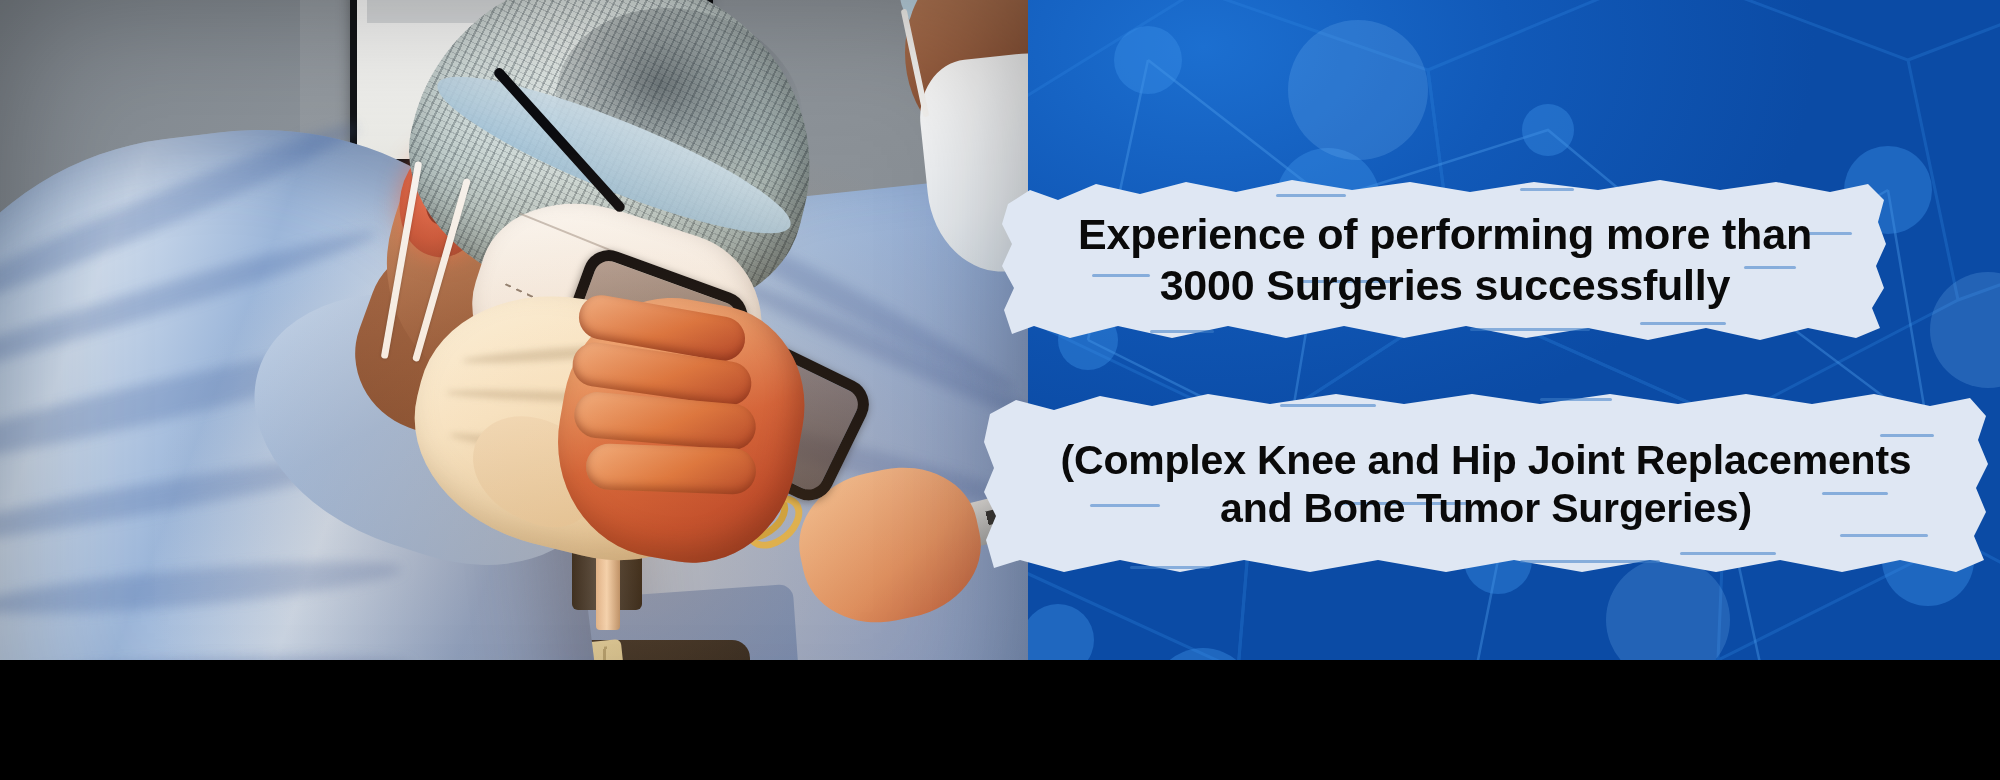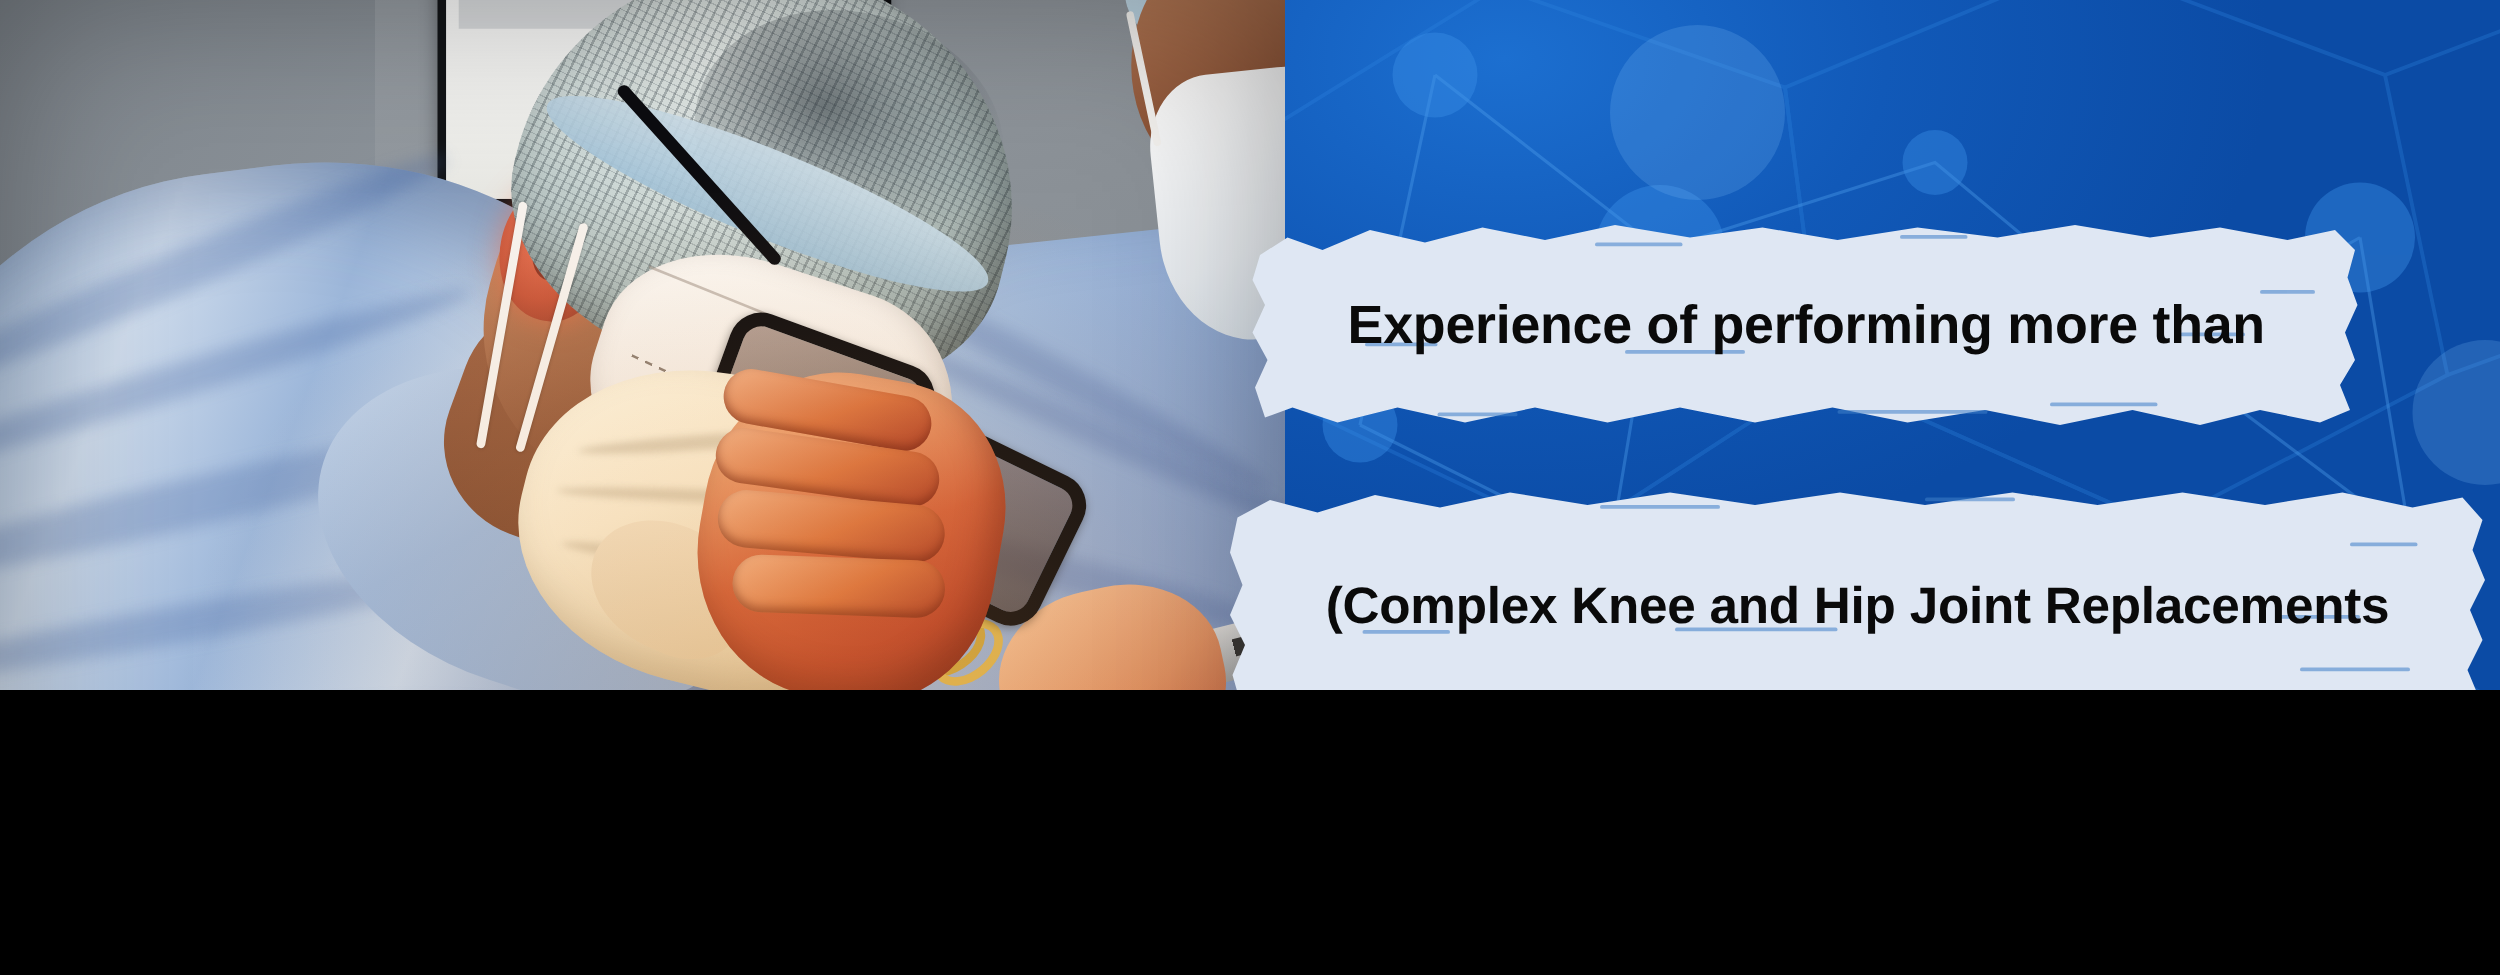--- a/index.html
+++ b/index.html
@@ -5,7 +5,7 @@
   html,body{margin:0;padding:0;background:#000;}
   body{font-family:"Liberation Sans",sans-serif;}
 
-  #stage{position:relative;width:2000px;height:552px;overflow:hidden;background:#8b5cf6;}
+  #stage{position:relative;width:2000px;height:660px;overflow:hidden;background:#8b5cf6;}
 
   
   .photo{position:absolute;left:0;top:0;width:1028px;height:780px;overflow:hidden;background:#8d939a;}

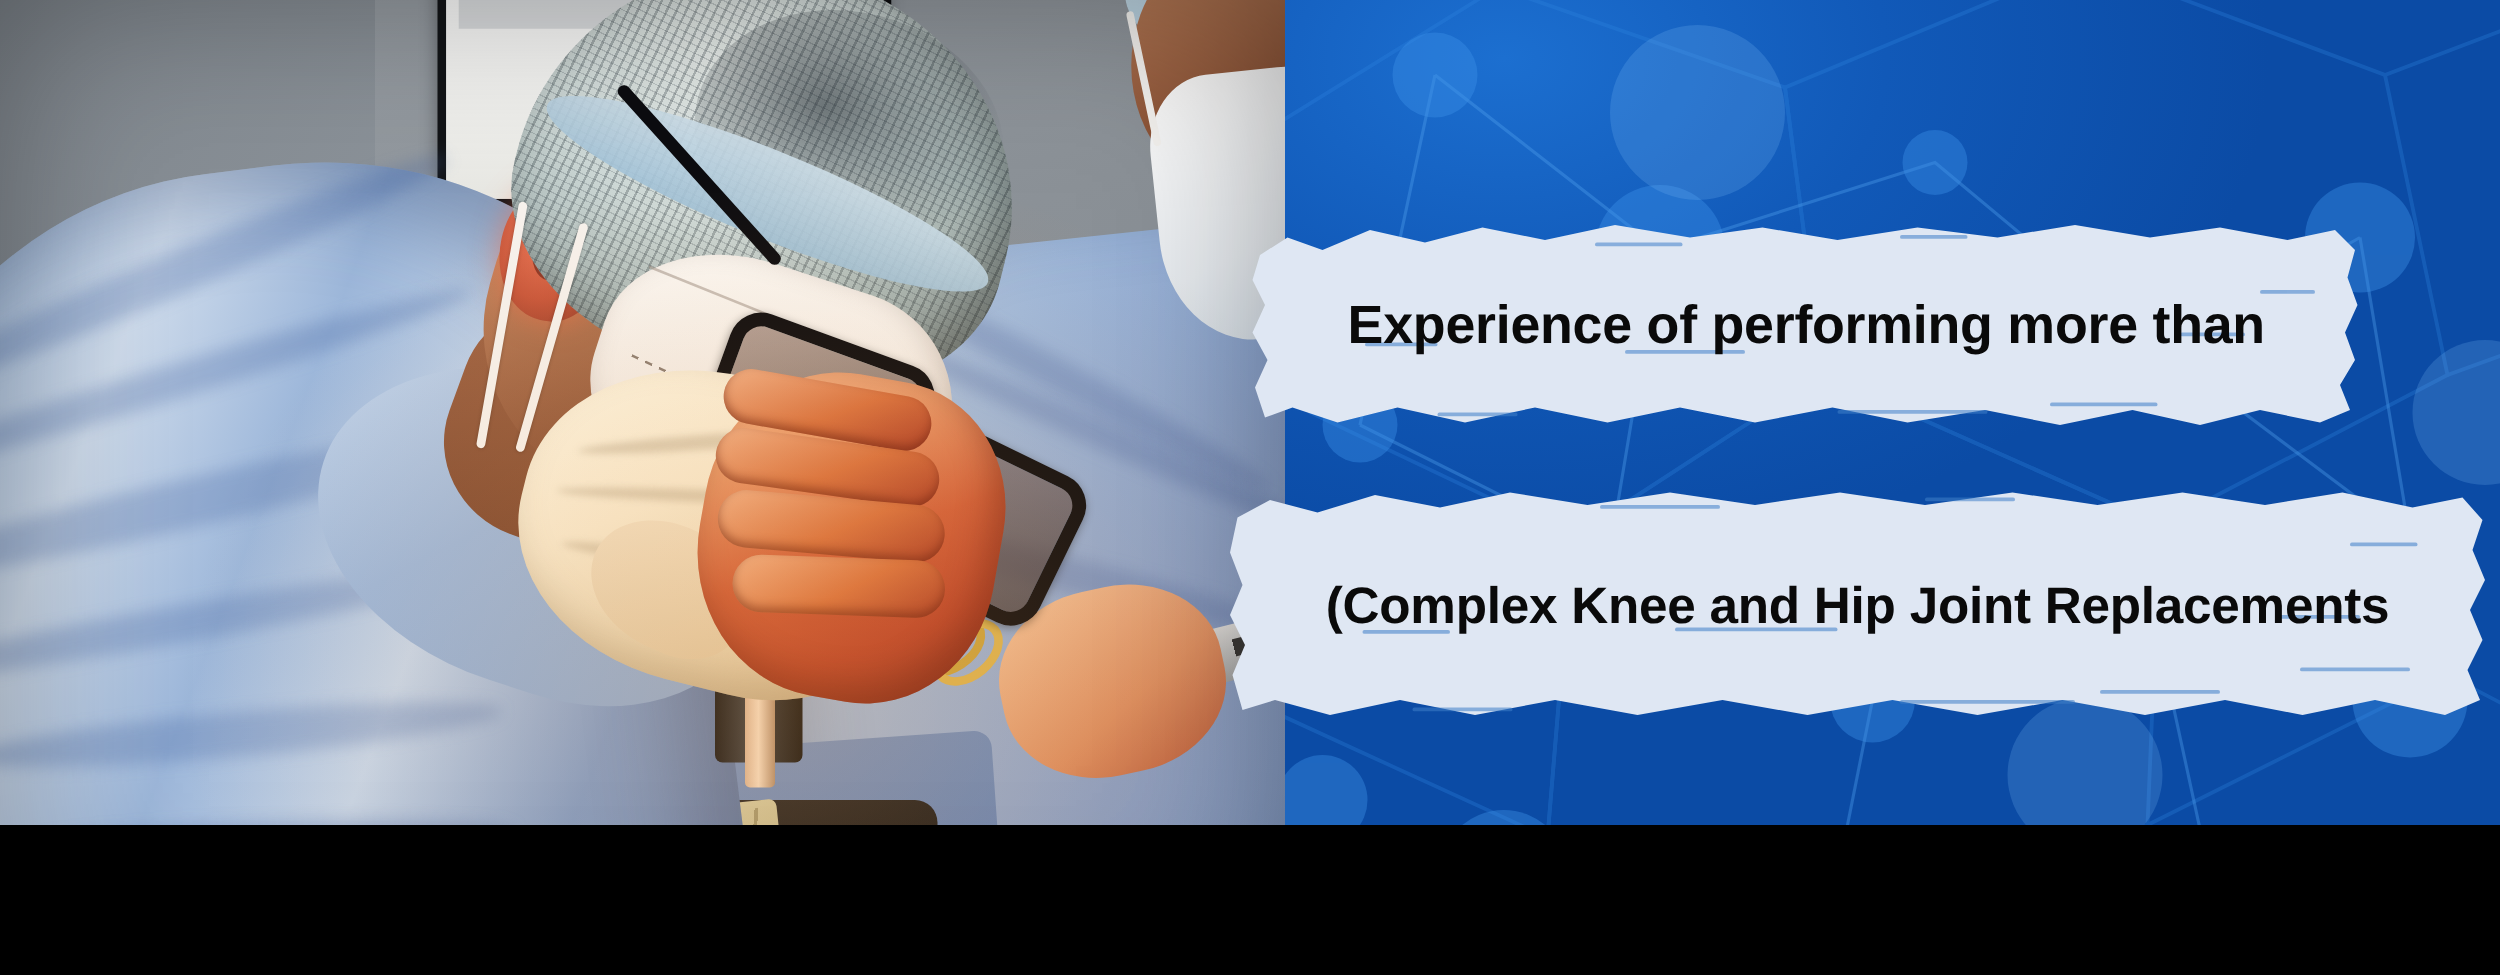--- a/index.html
+++ b/index.html
@@ -390,6 +390,7 @@
     </svg>
     <div class="txt">
       <span>Experience of performing more than</span>
+      <span>3000 Surgeries successfully</span>
     </div>
   </div>
 

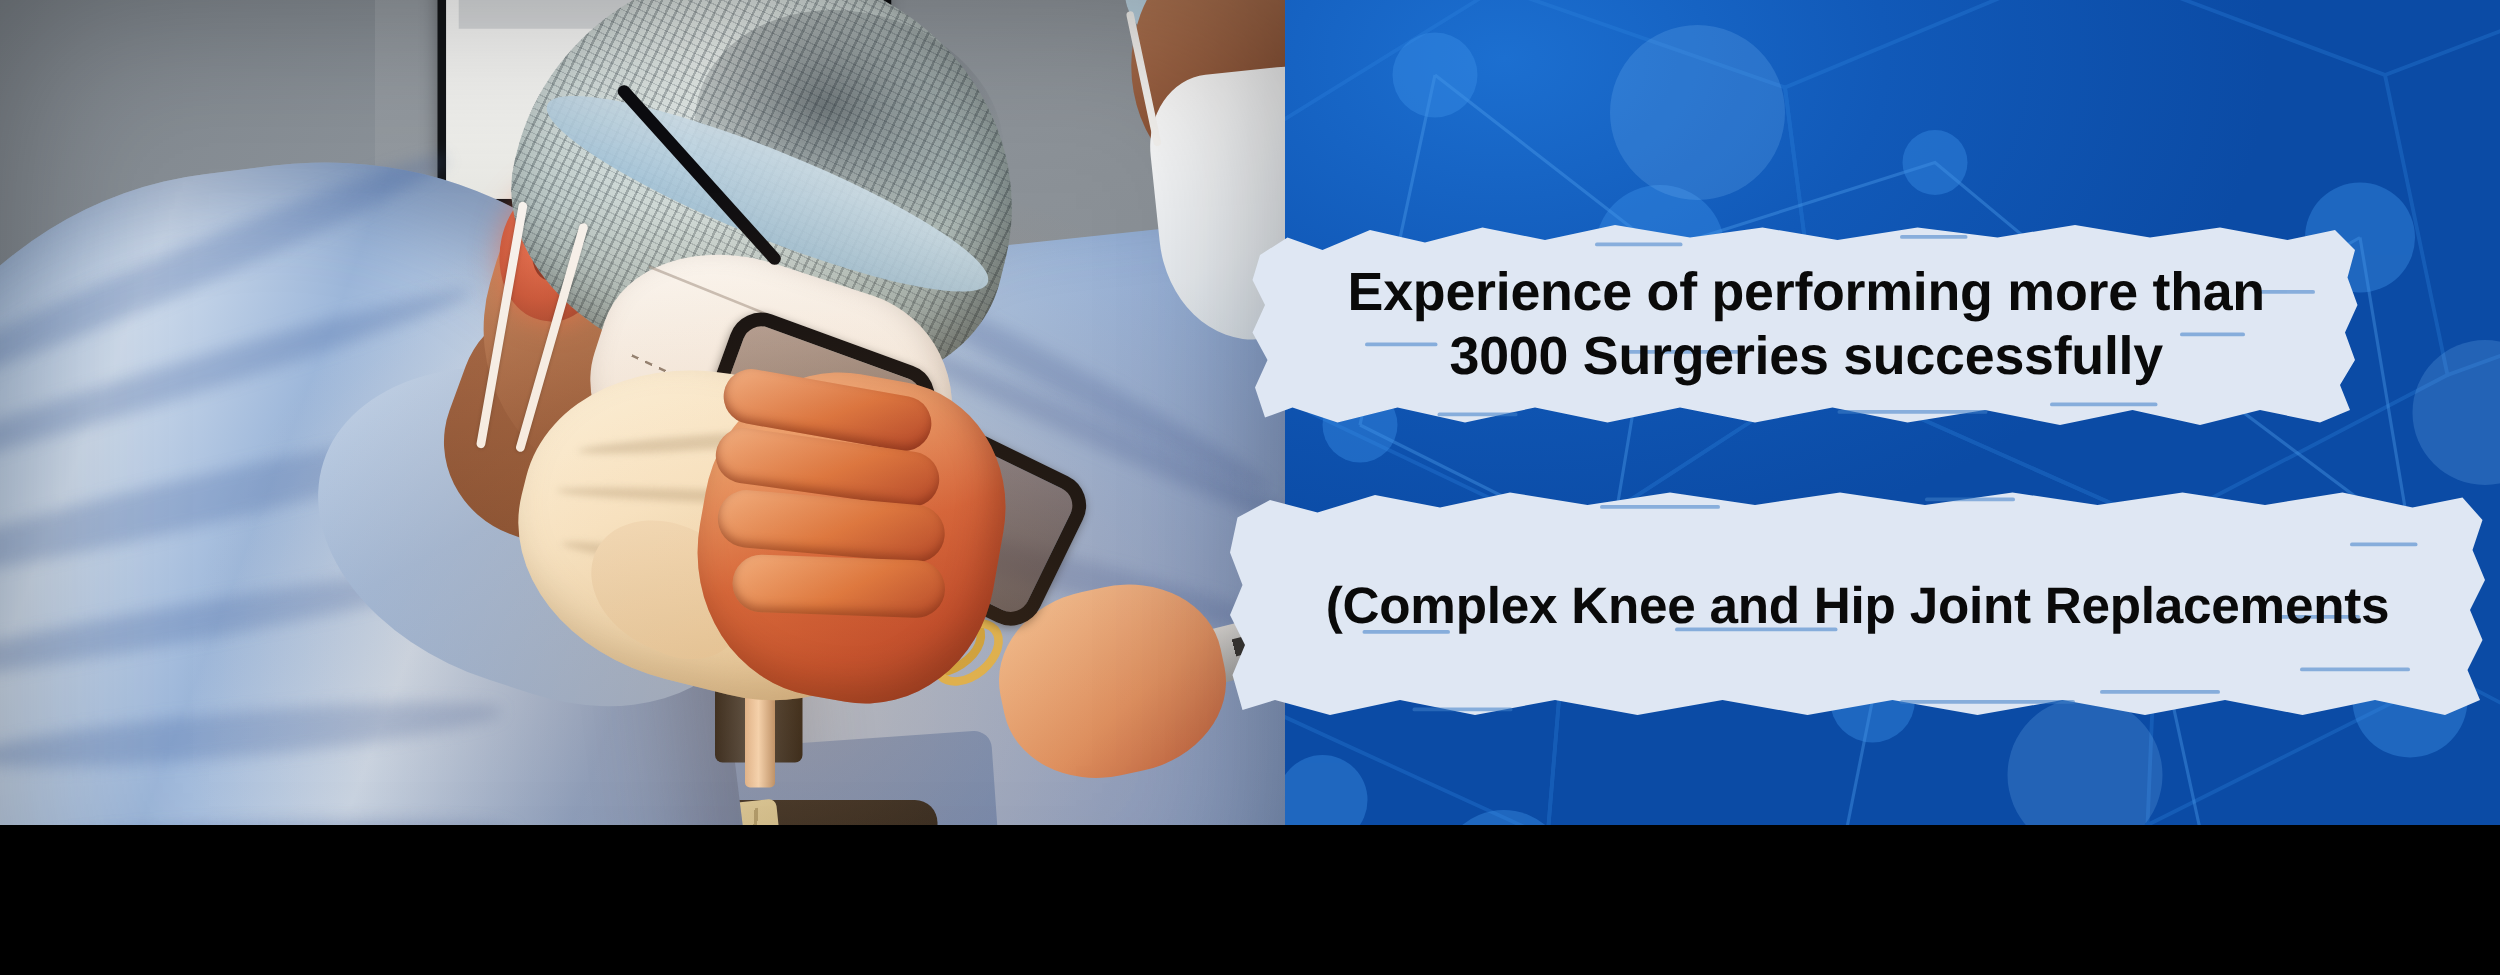--- a/index.html
+++ b/index.html
@@ -418,6 +418,7 @@
     </svg>
     <div class="txt">
       <span>(Complex Knee and Hip Joint Replacements</span>
+      <span>and Bone Tumor Surgeries)</span>
     </div>
   </div>
 

